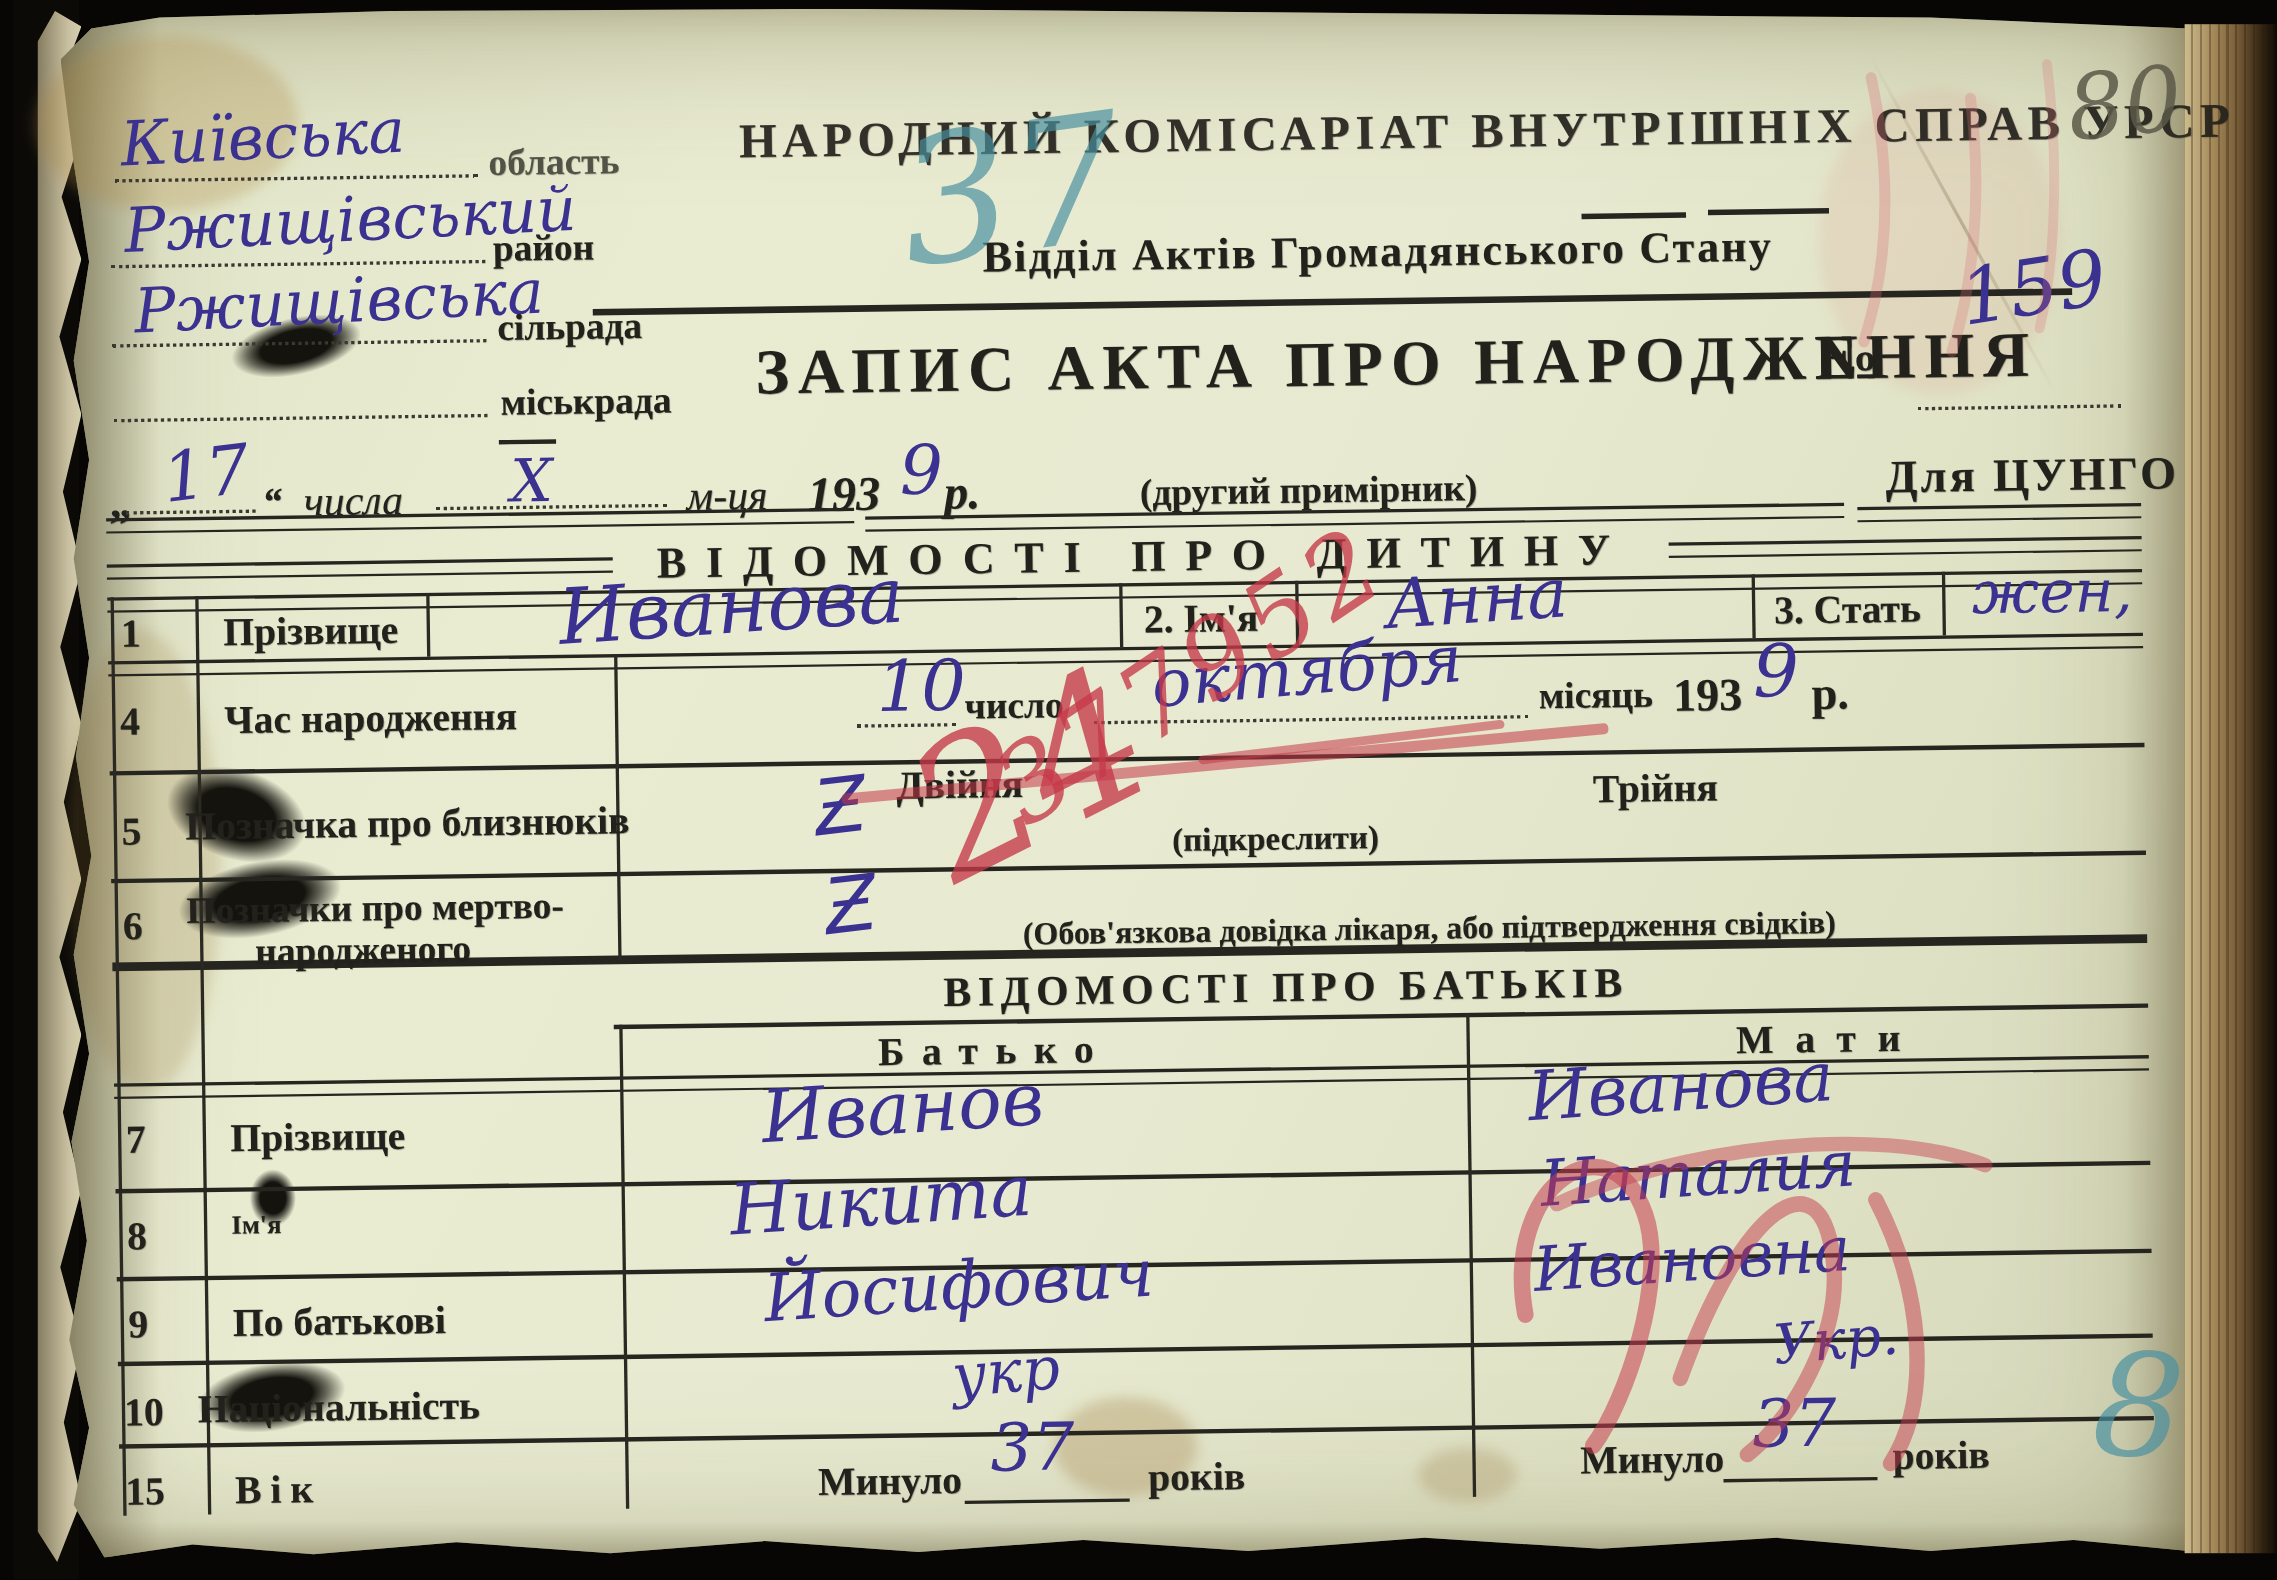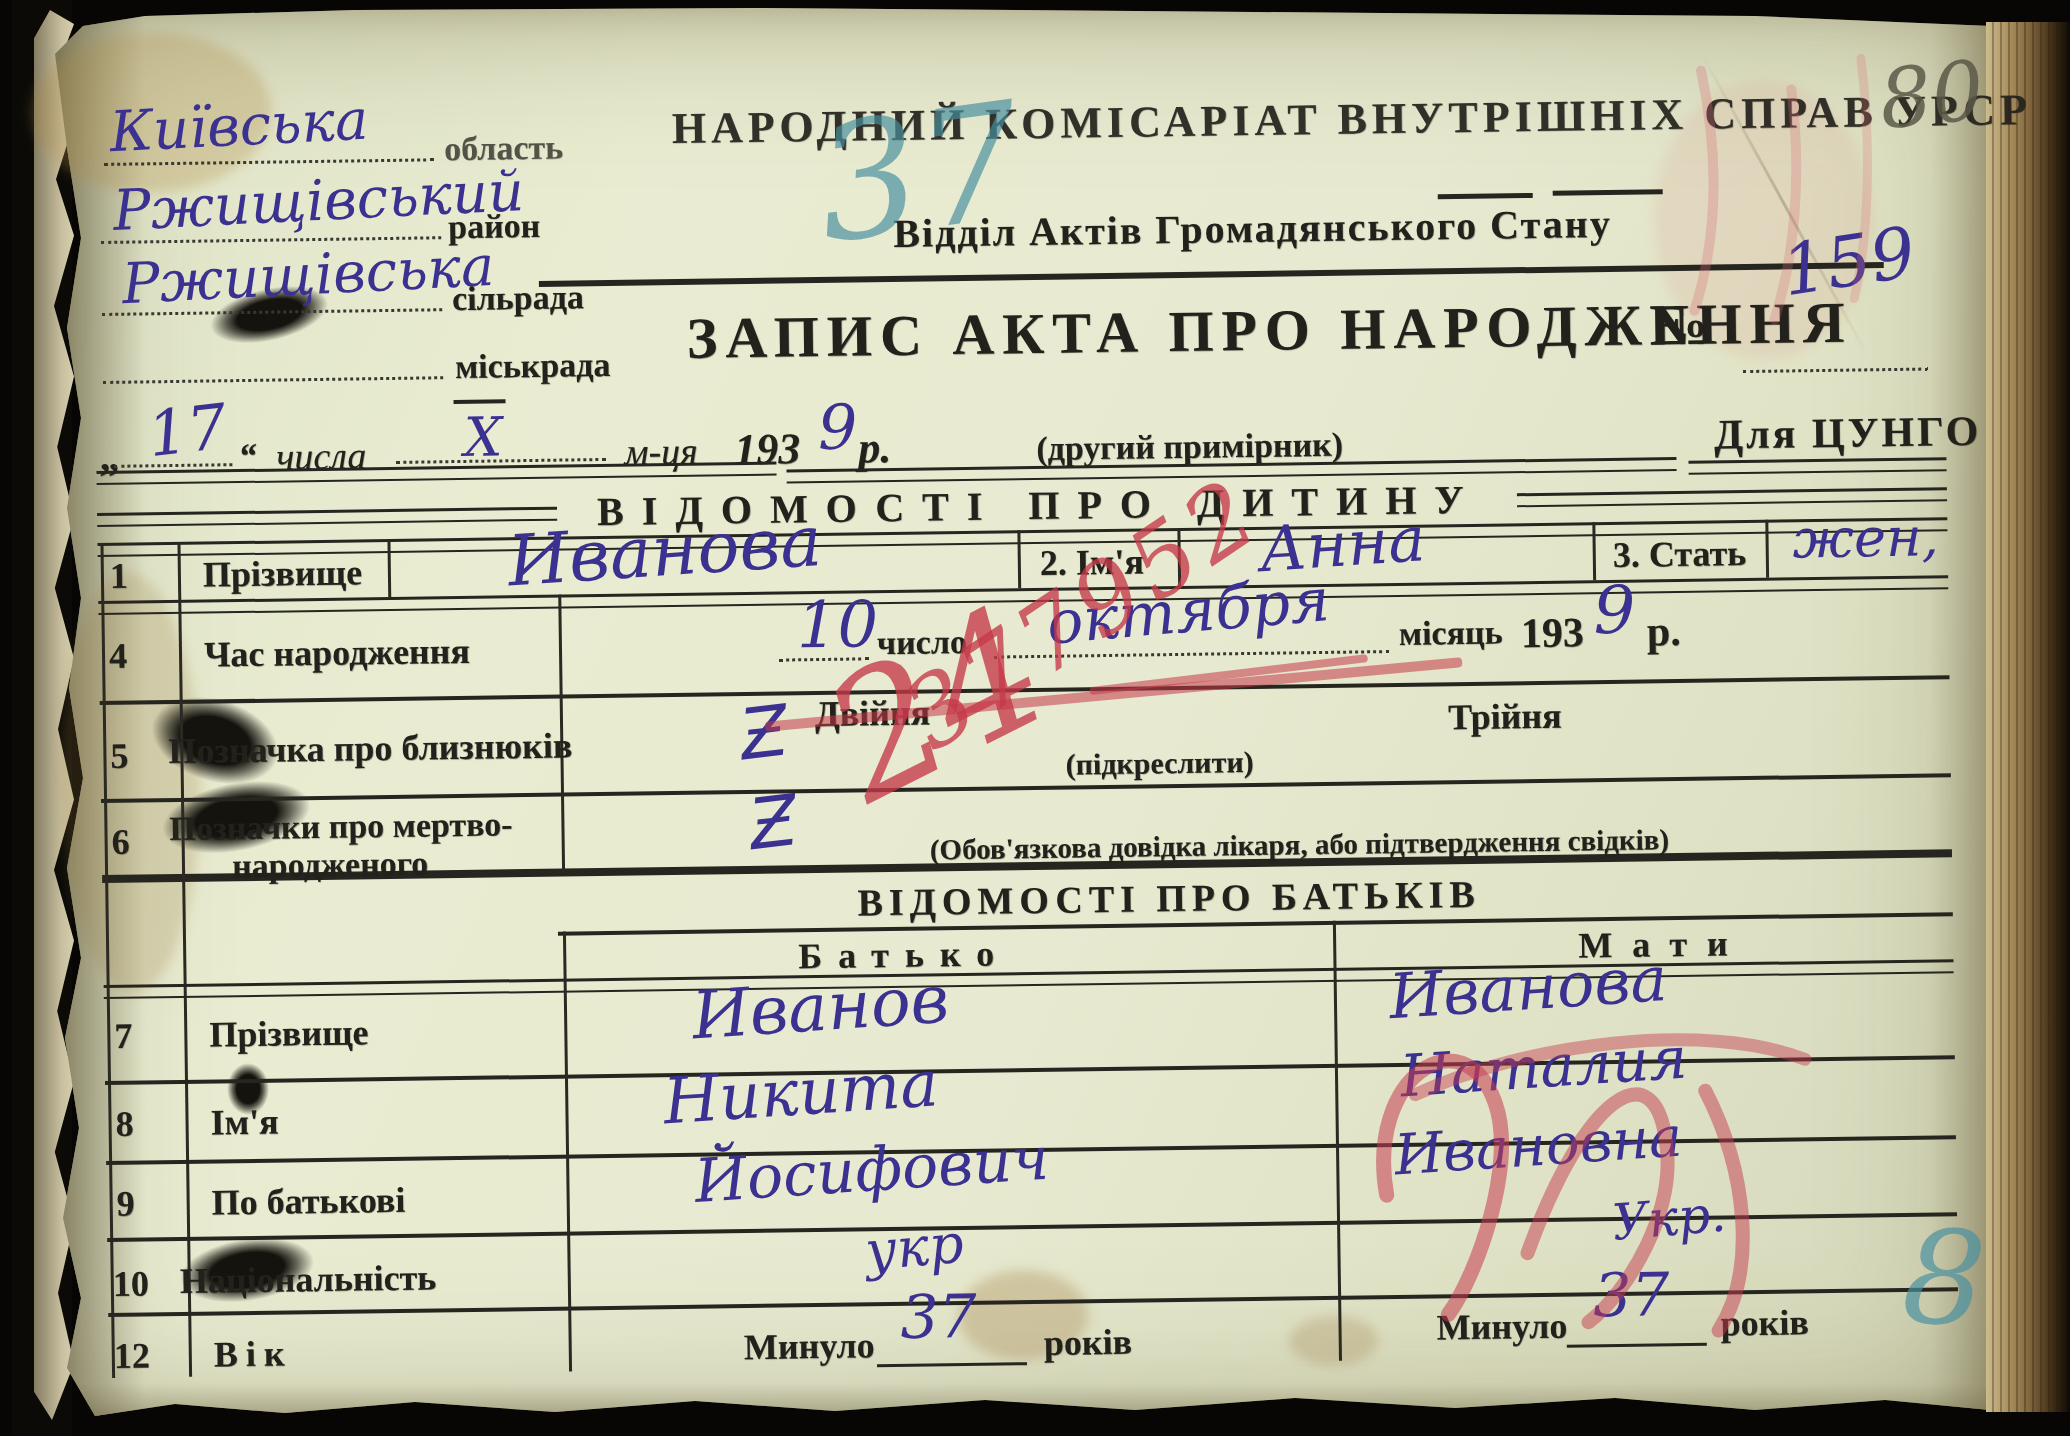--- a/index.html
+++ b/index.html
@@ -210,7 +210,7 @@
   <span class="abs ink" style="left:1385px;top:958px;font-size:62px;transform:rotate(-3deg);">Иванова</span>
 
   <span class="abs print" style="left:110px;top:1090px;font-size:36px;">8</span>
-  <span class="abs print" style="left:205px;top:1090px;font-size:36px;">Ім'я</span>
+  <span class="abs print" style="left:205px;top:1090px;font-size:24px;">Ім'я</span>
   <span class="abs ink" style="left:658px;top:1052px;font-size:64px;transform:rotate(-3deg);">Никита</span>
   <span class="abs ink" style="left:1395px;top:1040px;font-size:58px;transform:rotate(-3deg);">Наталия</span>
 

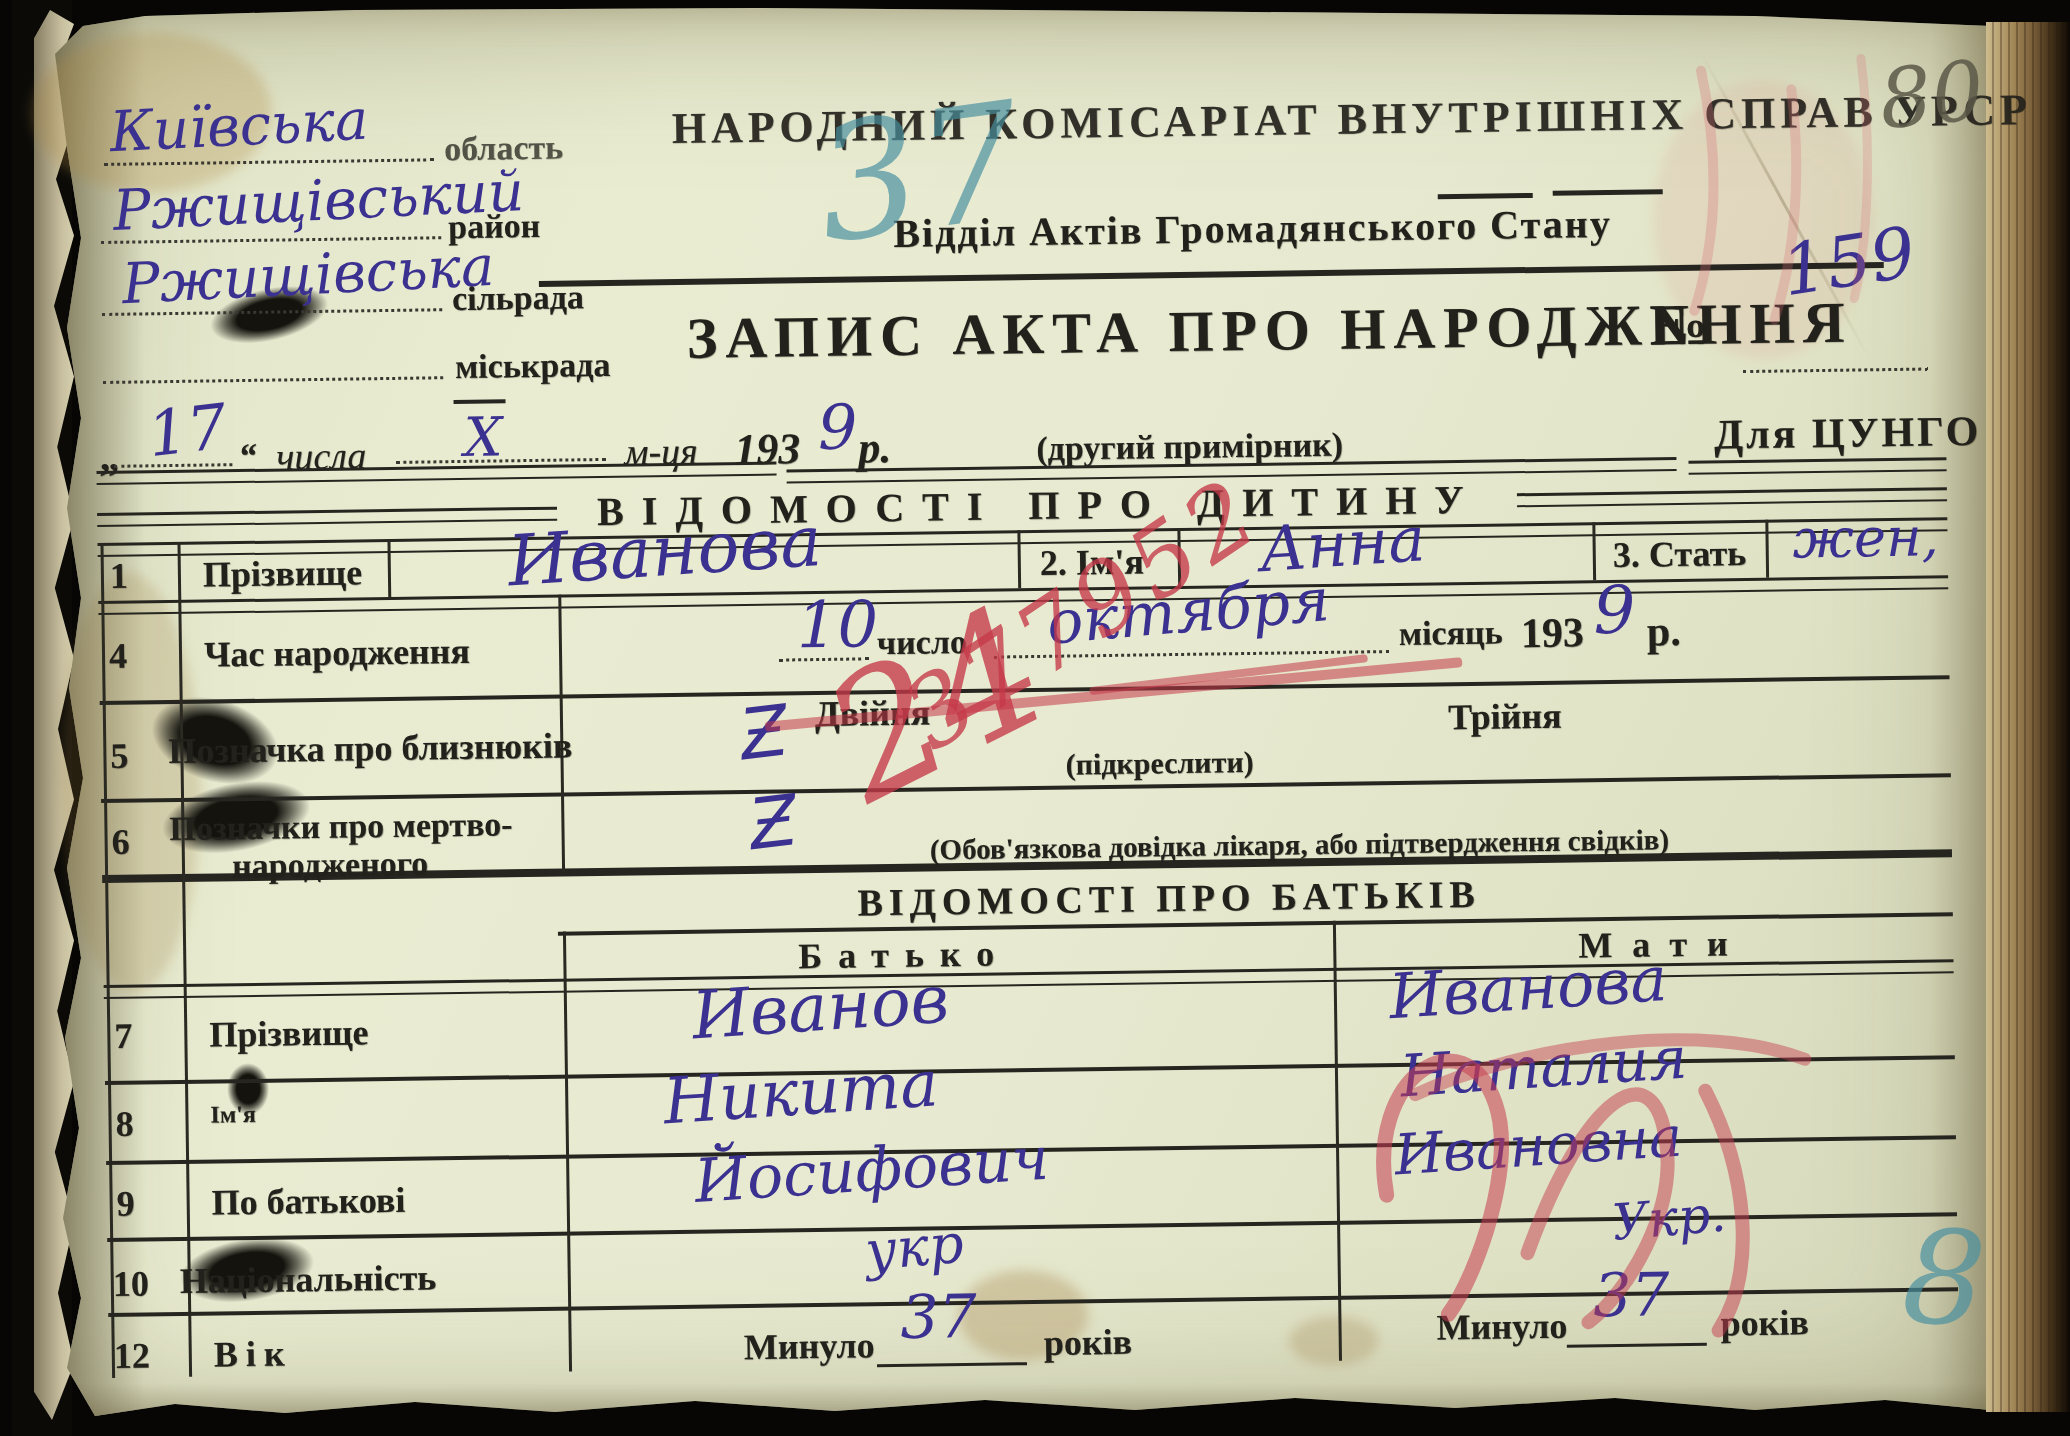--- a/index.html
+++ b/index.html
@@ -224,7 +224,7 @@
   <span class="abs ink" style="left:858px;top:1214px;font-size:54px;transform:rotate(-4deg);">укр</span>
   <span class="abs ink" style="left:1605px;top:1198px;font-size:50px;transform:rotate(-4deg);">Укр.</span>
 
-  <span class="abs print" style="left:105px;top:1322px;font-size:36px;">12</span>
+  <span class="abs print" style="left:105px;top:1322px;font-size:36px;">15</span>
   <span class="abs print" style="left:205px;top:1322px;font-size:36px;letter-spacing:8px;">Вік</span>
   <span class="abs print" style="left:735px;top:1322px;font-size:36px;">Минуло</span>
   <div class="hline" style="left:868px;top:1362px;width:150px;height:3px;"></div>

